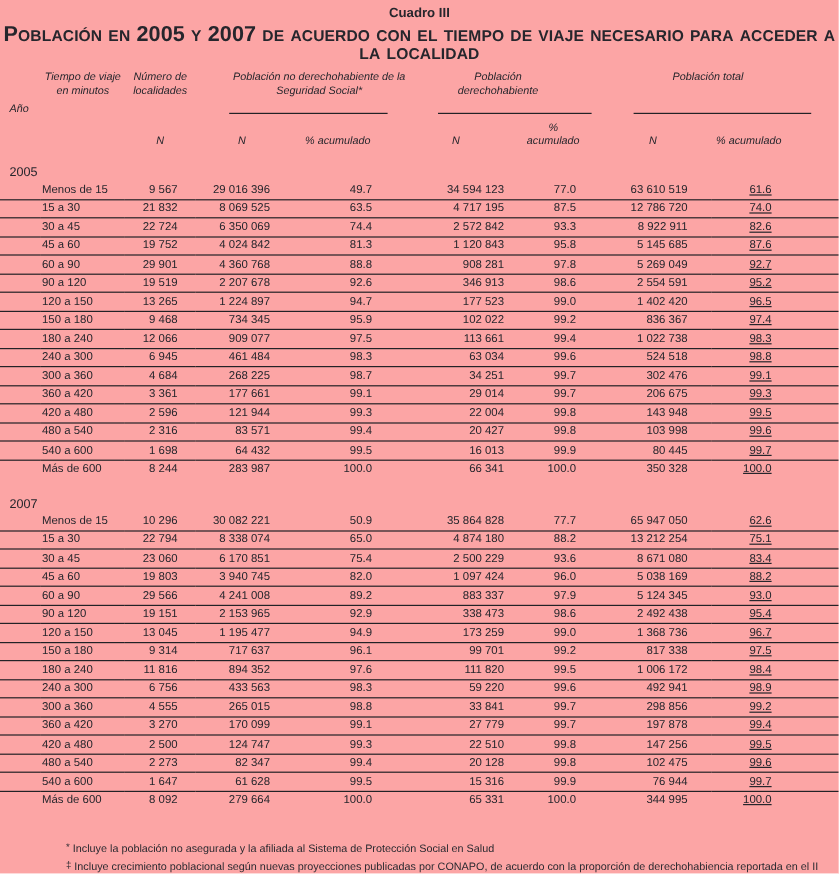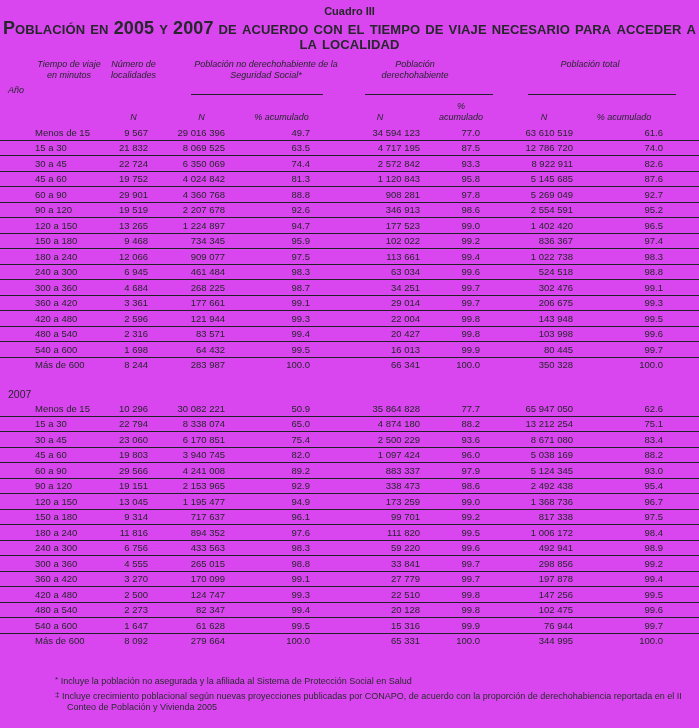--- a/index.html
+++ b/index.html
@@ -5,7 +5,7 @@
   html,body { margin:0; padding:0; background:#ffffff; }
   .page {
     position:relative; width:699px; height:728px; overflow:hidden;
-    background:#d946ef; color:#26262c;
+    background:#fca5a5; color:#26262c;
     font-family:"Liberation Sans", sans-serif;
     box-sizing:border-box; padding-top:5px;
   }

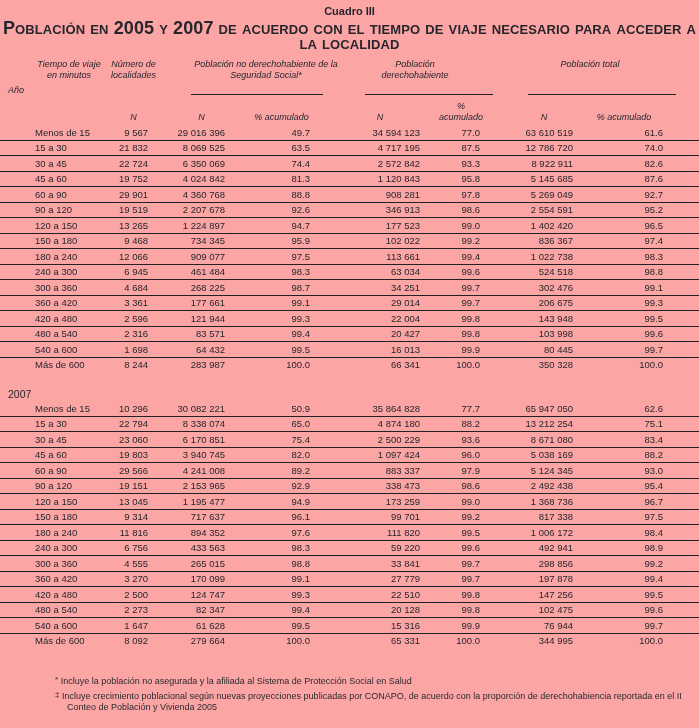--- a/index.html
+++ b/index.html
@@ -116,6 +116,9 @@
       </tr>
     </thead>
     <tbody>
+        <tr class="year-row">
+          <td colspan="9">2005</td>
+        </tr>
         <tr class="data-row">
           <td class="c-ano"></td>
           <td class="c-tiempo">Menos de 15</td>

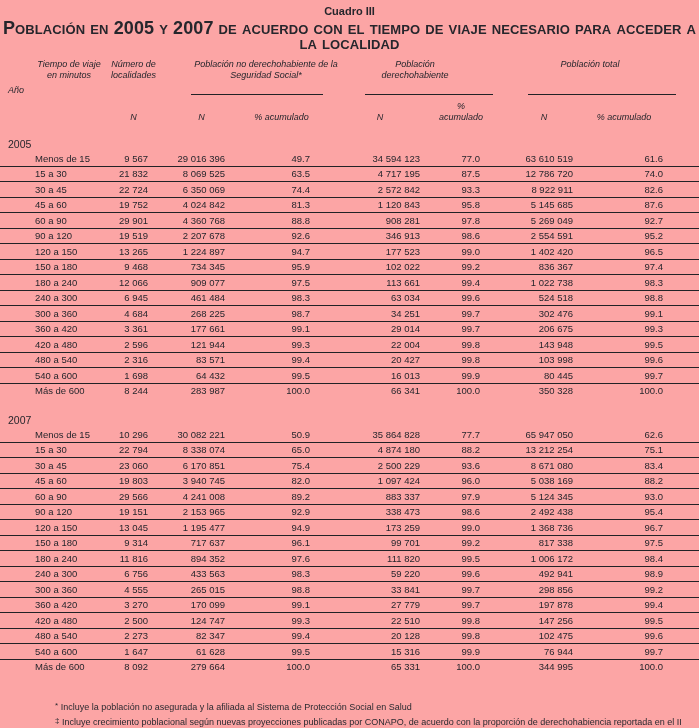--- a/index.html
+++ b/index.html
@@ -38,7 +38,7 @@
   td.num { text-align:right; }
   td.c3 { padding-right:15px; } td.c4 { padding-right:15px; } td.c5 { padding-right:15px; }
   td.c6 { padding-right:15px; } td.c7 { padding-right:15px; } td.c8 { padding-right:20px; }
-  td.c9 { padding-right:36px; }
+  td.c9 { padding-right:56px;text-decoration:underline; }
 
   .footnotes { margin-top:26px; font-size:9px; line-height:11.5px; color:#2a2a30; padding-right:4px; }
   .footnote { padding-left:19px; text-indent:-12px; margin-bottom:1px;margin-left:48px; }

